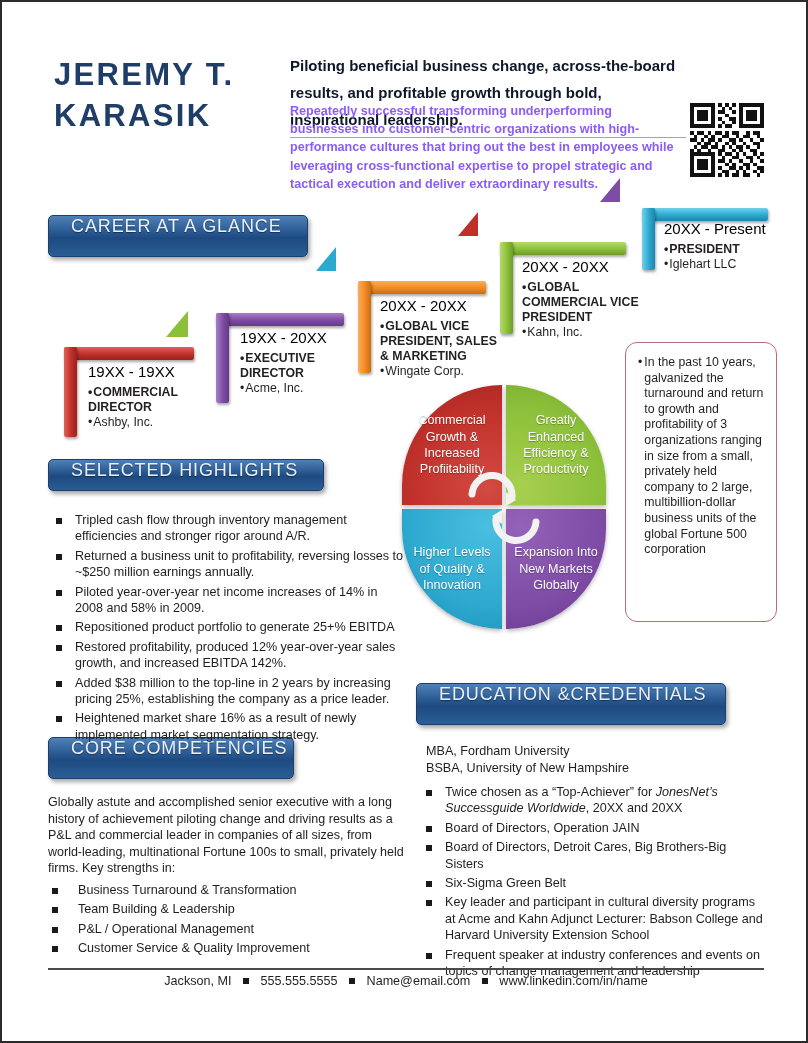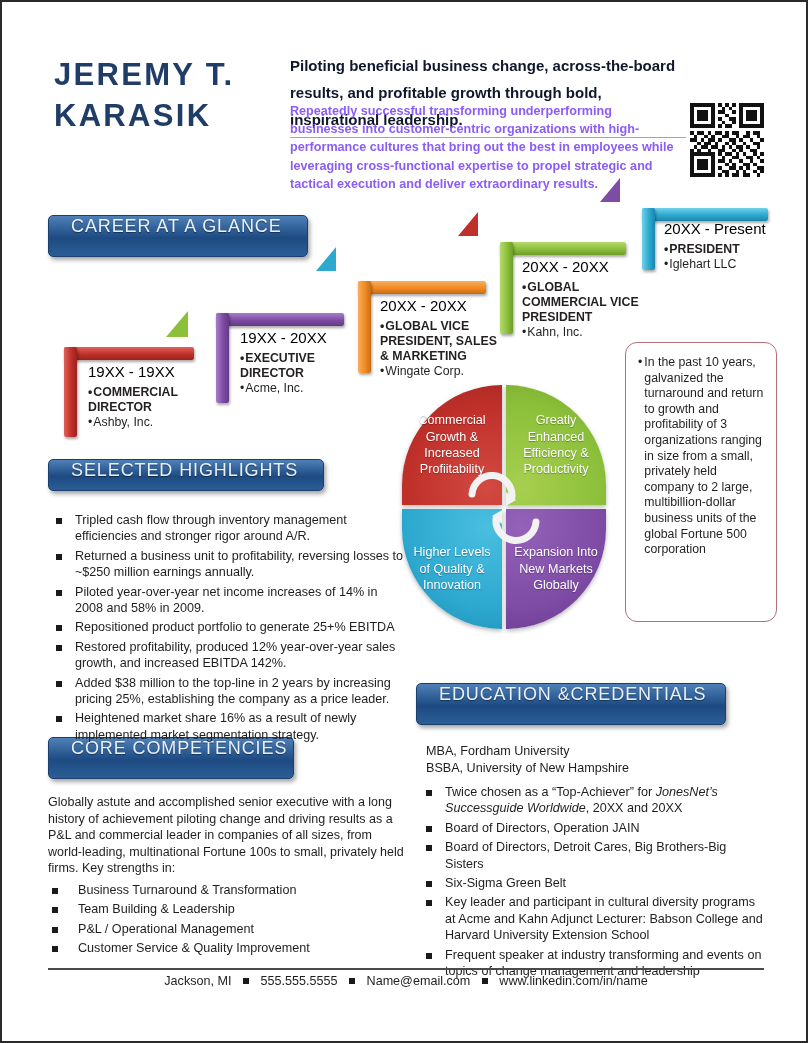--- a/index.html
+++ b/index.html
@@ -549,7 +549,7 @@
     </div>
     <div class="bitem">
       <div class="bsq"></div>
-      <div class="btxt">Frequent speaker at industry transforming and events on topics of change management and leadership</div>
+      <div class="btxt">Frequent speaker at industry conferences and events on topics of change management and leadership</div>
     </div>
   </div>
 

